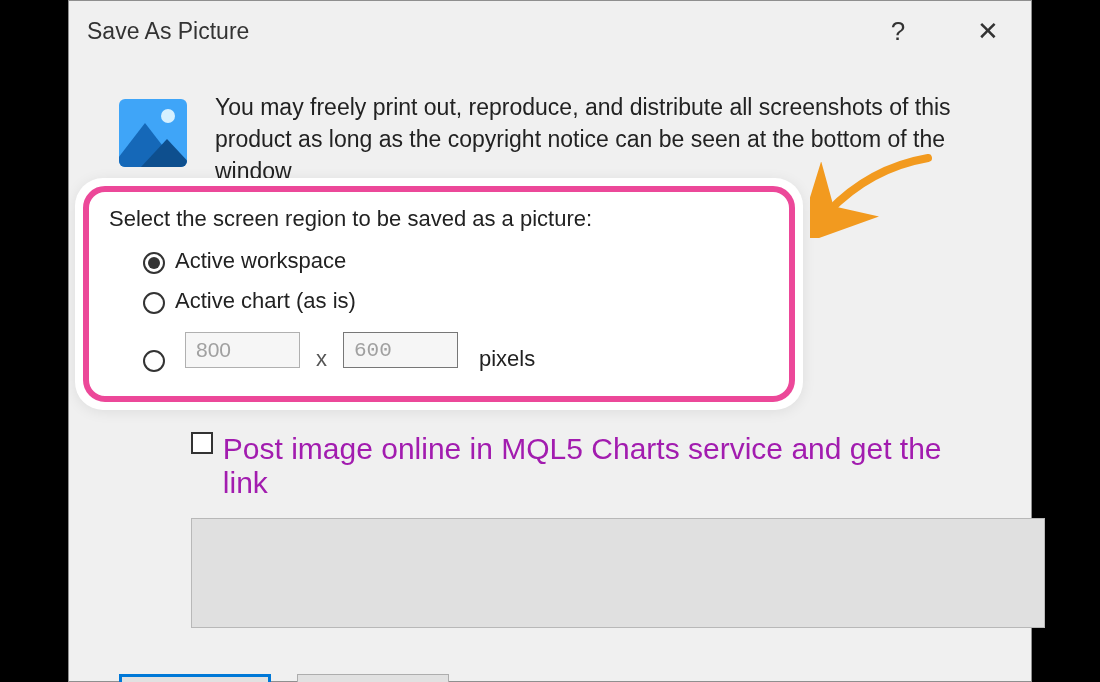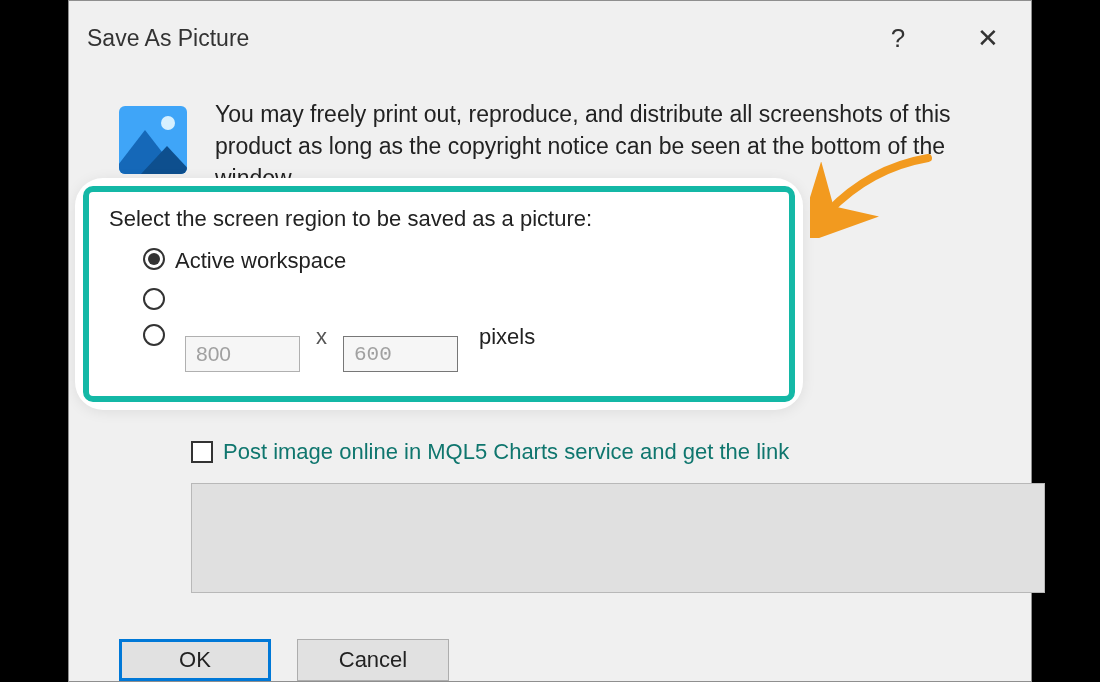--- a/index.html
+++ b/index.html
@@ -29,7 +29,6 @@
       display: flex;
       align-items: center;
       padding: 0 18px;
-      margin-top: 7px;
     }
     .titlebar-title {
       font-size: 23px;

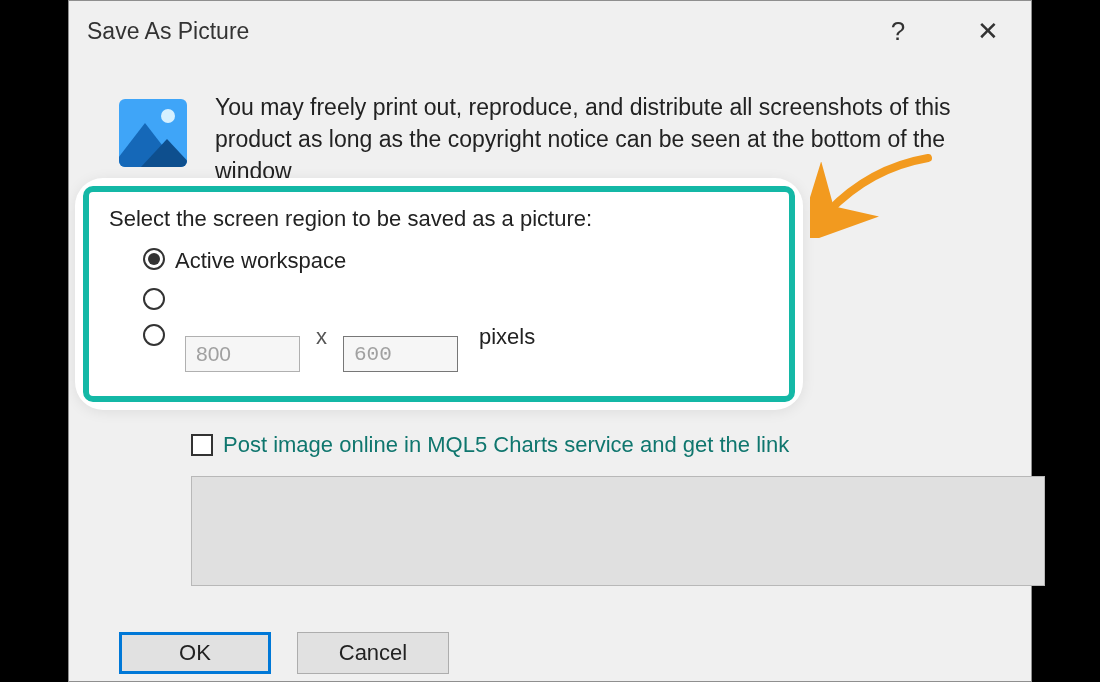--- a/index.html
+++ b/index.html
@@ -116,8 +116,8 @@
       top: 8px;
       right: 8px;
       bottom: 8px;
-      border: 6px solid #14b8a6;
-      border-radius: 10px;
+      border: 6px solid #ec4899;
+      border-radius: 22px;
       padding: 14px 20px 10px 20px;
     }
     .section-label {

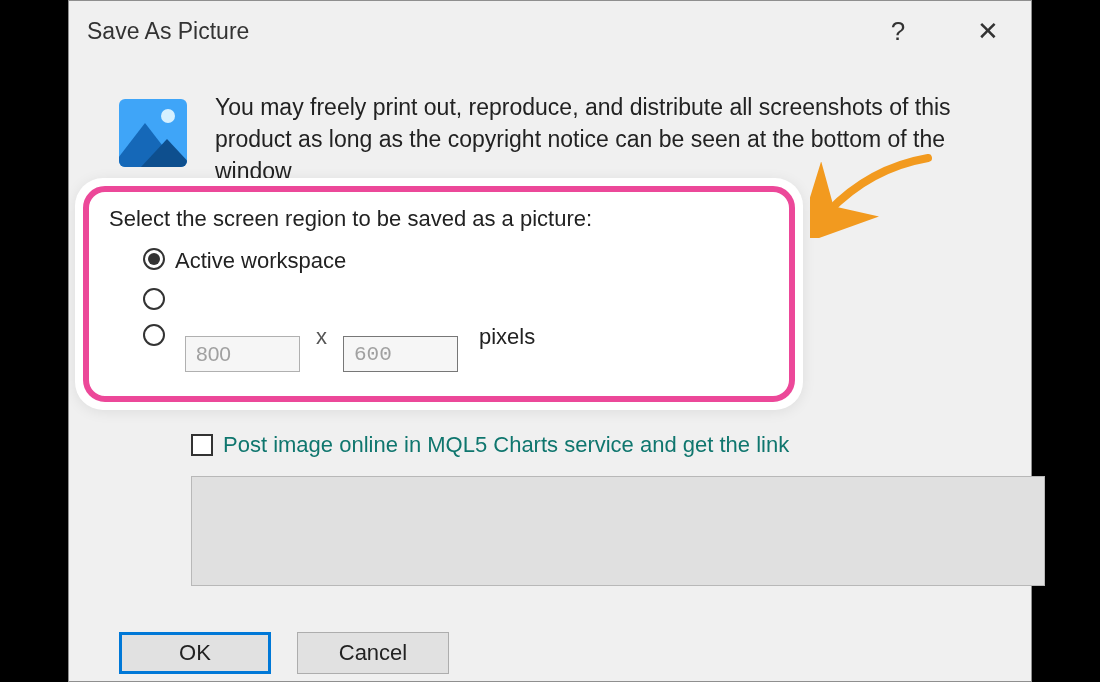--- a/index.html
+++ b/index.html
@@ -127,7 +127,7 @@
     }
     .radio-row {
       display: flex;
-      align-items: flex-start;
+      align-items: flex-end;
       margin: 10px 0 14px 34px;
       font-size: 22px;
       color: #222;

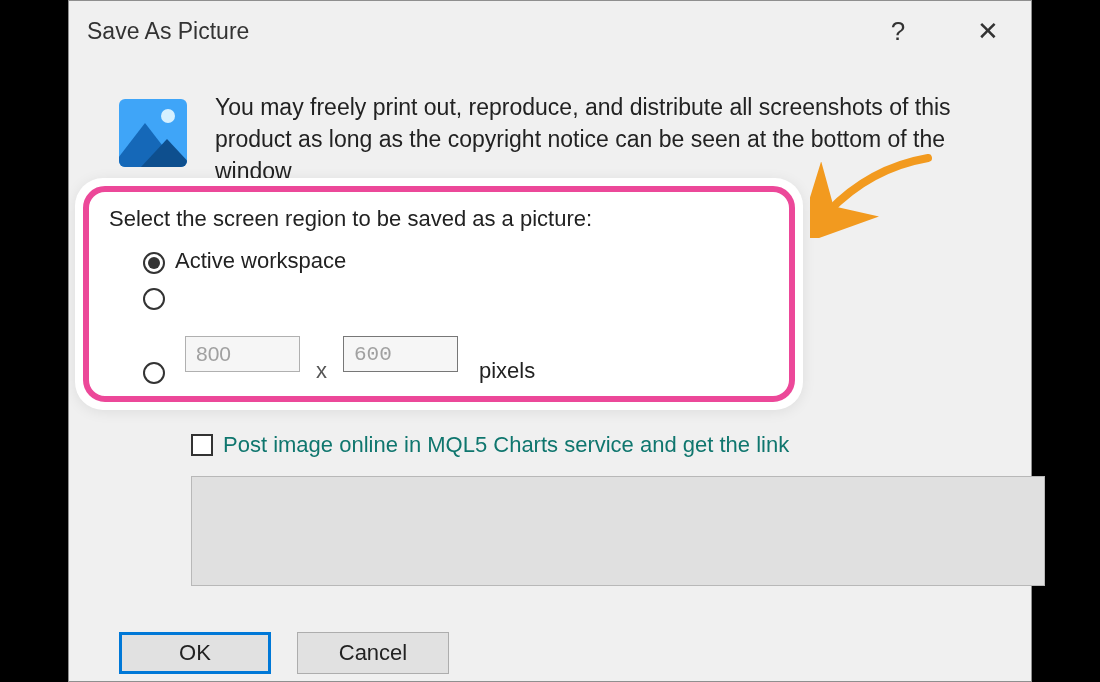--- a/index.html
+++ b/index.html
@@ -271,6 +271,7 @@
 
     <div class="radio-row">
       <div class="radio"></div>
+      <span>Active chart (as is)</span>
     </div>
 
     <div class="radio-row">

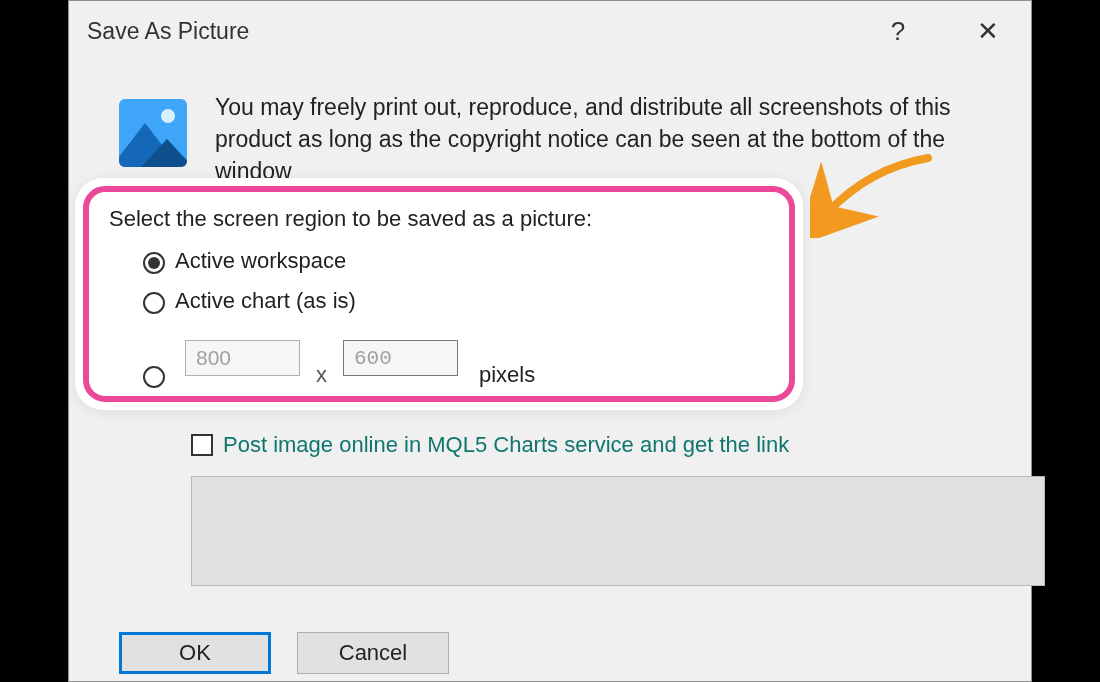--- a/index.html
+++ b/index.html
@@ -159,7 +159,7 @@
       padding: 0 10px;
       font-size: 21px;
       color: #a0a0a0;
-      margin: 12px 10px;
+      margin: 4px 10px;
     }
     .size-sep {
       font-size: 22px;

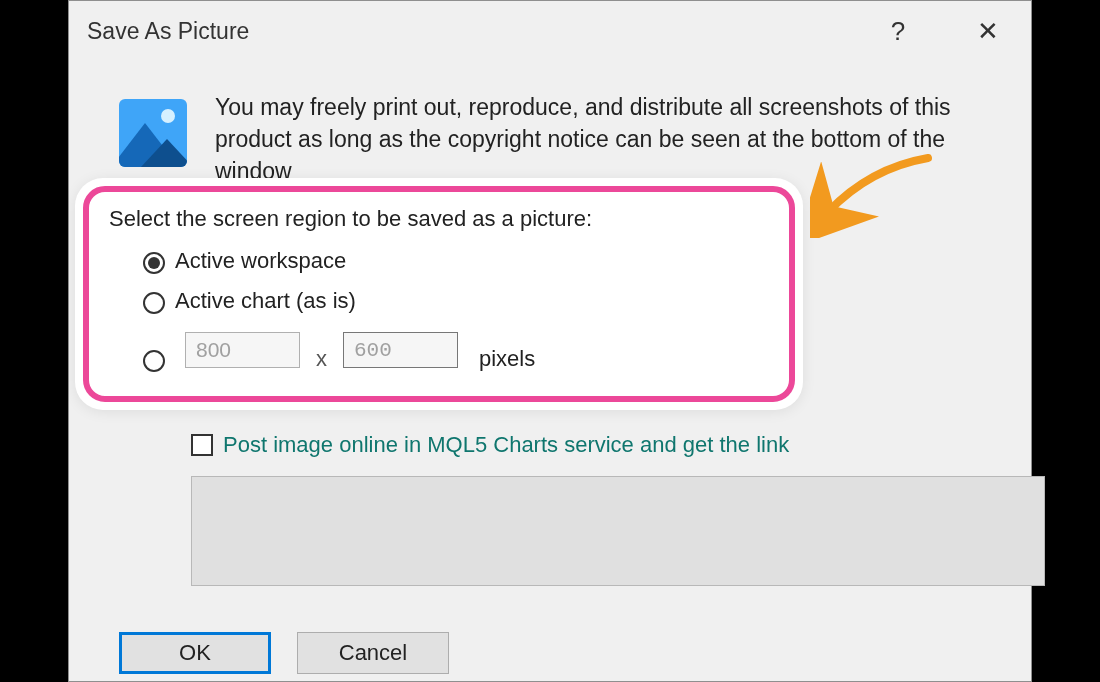--- a/index.html
+++ b/index.html
@@ -173,11 +173,10 @@
     }
     .checkbox-row {
       display: flex;
-      align-items: center;
       margin-left: 72px;
       margin-top: 244px;
-      font-size: 22px;
-      color: #0f766e;
+      font-size: 30px;
+      color: #a21caf;
     }
     .checkbox {
       width: 22px;

